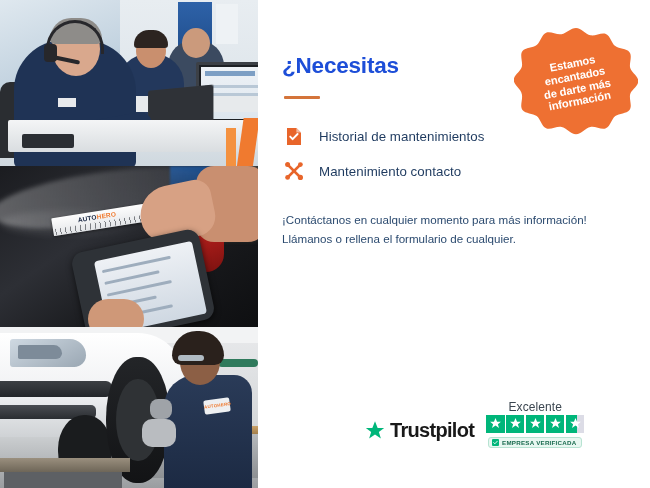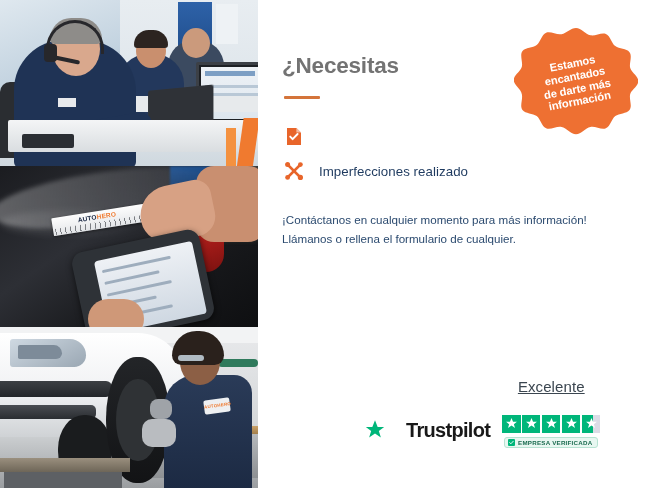--- a/index.html
+++ b/index.html
@@ -164,7 +164,7 @@
   
   .content { position:relative; flex:1; padding:52px 26px 0 24px; background:#ffffff; }
 
-  .headline { font-size:22.5px; font-weight:bold; line-height:1.24; color:#737373;
+  .headline { font-size:22.5px; font-weight:bold; line-height:1.24; color:#1d4ed8;
      letter-spacing:-.2px; max-width:230px; }
   .rule { width:36px; height:3px; background:#d4743a; margin:16px 0 0 2px; border-radius:1px; }
 

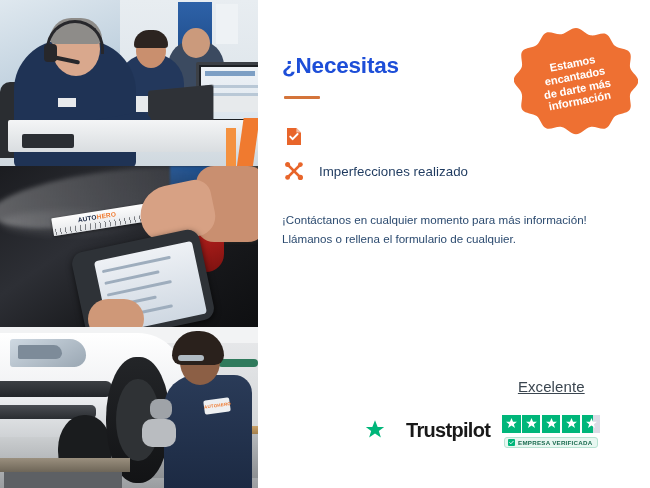--- a/index.html
+++ b/index.html
@@ -325,6 +325,7 @@
             <path d="M4.2 9.6l2.4 2.6 5-5.2" stroke="#ffffff" stroke-width="1.9" fill="none" stroke-linecap="round" stroke-linejoin="round"></path>
           </svg>
         </span>
+        <span class="feat-label">Historial de mantenimientos</span>
       </li>
 
       <li class="feature">

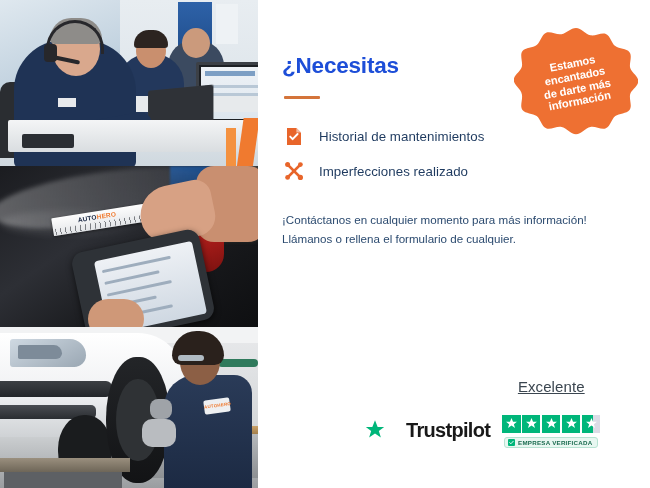--- a/index.html
+++ b/index.html
@@ -341,7 +341,7 @@
             <circle cx="3.6" cy="16.4" r="2.4" fill="#e8652a"></circle>
           </svg>
         </span>
-        <span class="feat-label">Imperfecciones realizado</span>
+        <span class="feat-label">Mantenimiento contacto</span>
       </li>
 
 

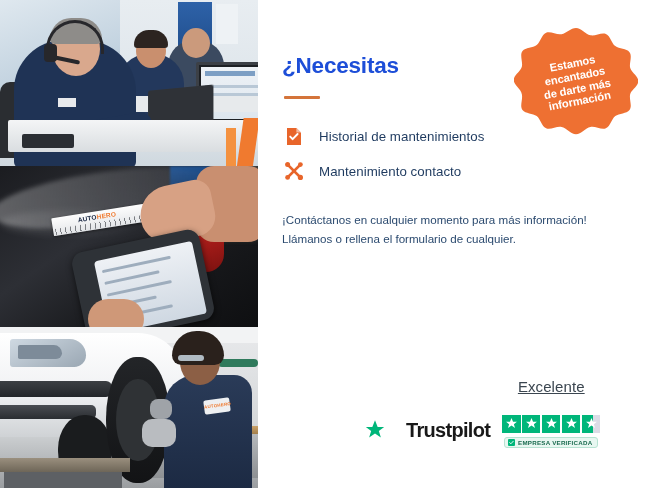--- a/index.html
+++ b/index.html
@@ -181,7 +181,7 @@
   .tp-logo { display:flex; gap:20px; padding-bottom:6px; }
   .tp-word { font-size:20px; font-weight:bold; color:#191919; letter-spacing:-.7px; }
   .tp-right { display:flex; flex-direction:column; align-items:center; }
-  .tp-excelente { font-size:15px; color:#3b4650; margin-bottom:20px; letter-spacing:.1px;text-decoration:underline; }
+  .tp-excelente { font-size:12px; color:#3b4650; margin-bottom:1px; letter-spacing:.1px; }
   .tp-stars { display:flex; gap:1.6px; }
   .tp-star { width:18.4px; height:18.4px; background:#00b67a; display:flex;
      align-items:center; justify-content:center; position:relative; }

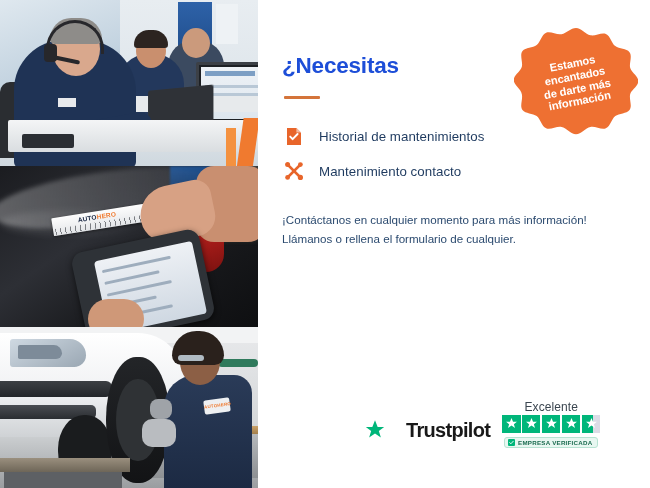--- a/index.html
+++ b/index.html
@@ -178,7 +178,7 @@
 
   
   .tp { position:absolute; left:106px; bottom:40px; display:flex; align-items:flex-end; gap:12px; }
-  .tp-logo { display:flex; gap:20px; padding-bottom:6px; }
+  .tp-logo { display:flex; align-items:center; gap:4px; padding-bottom:6px; }
   .tp-word { font-size:20px; font-weight:bold; color:#191919; letter-spacing:-.7px; }
   .tp-right { display:flex; flex-direction:column; align-items:center; }
   .tp-excelente { font-size:12px; color:#3b4650; margin-bottom:1px; letter-spacing:.1px; }

